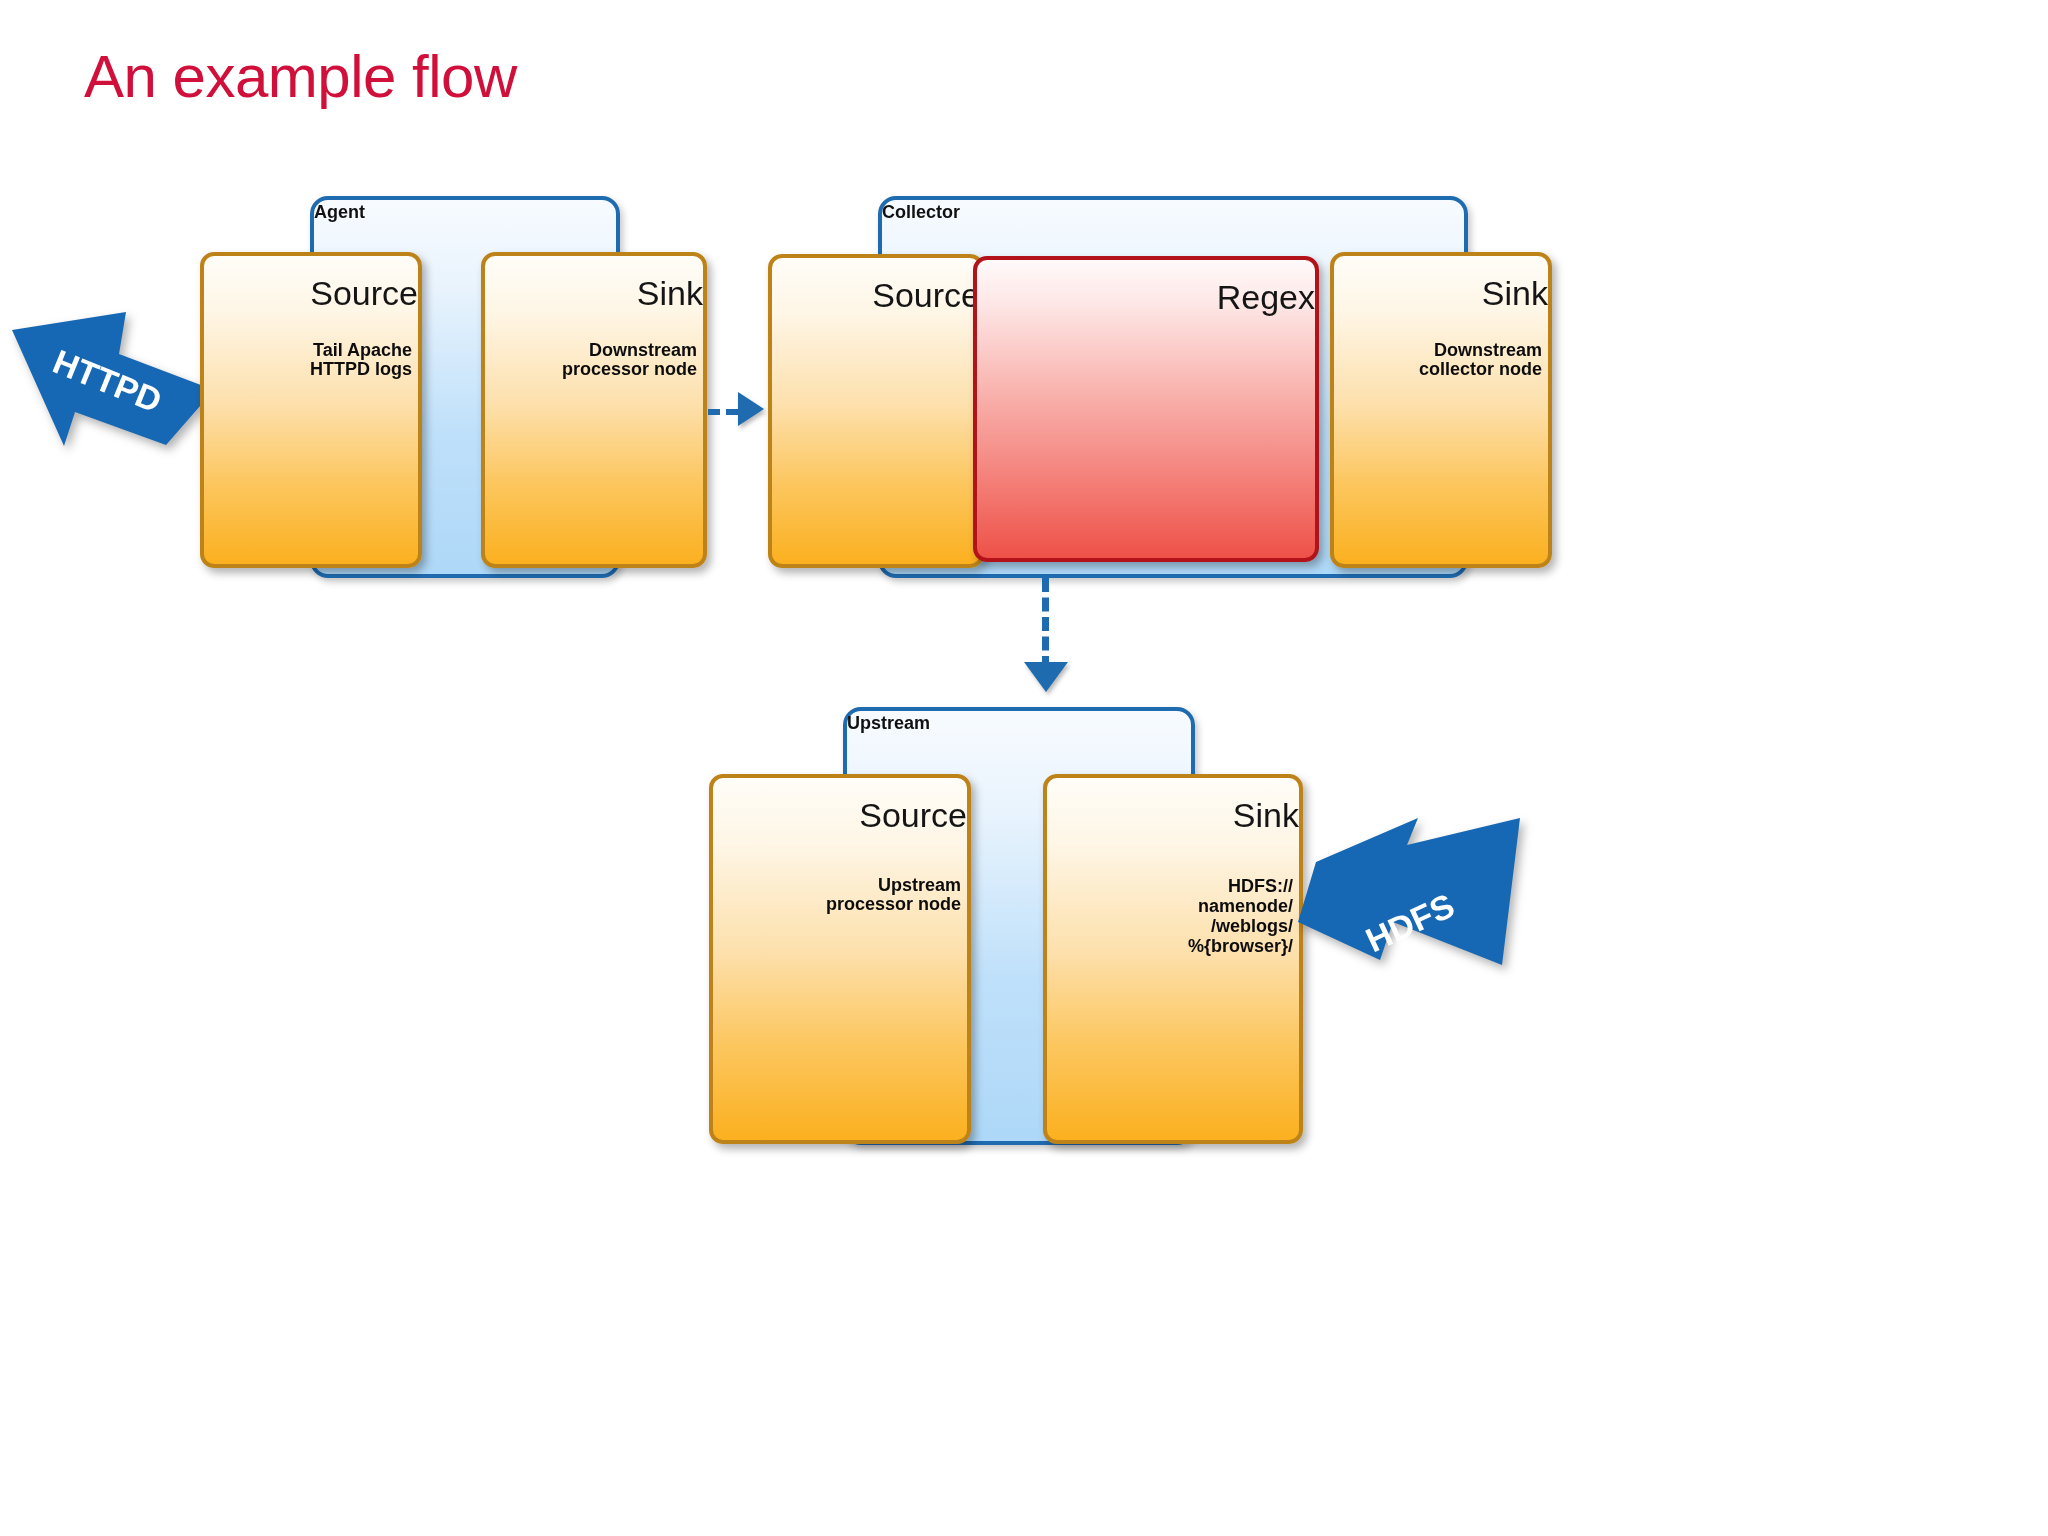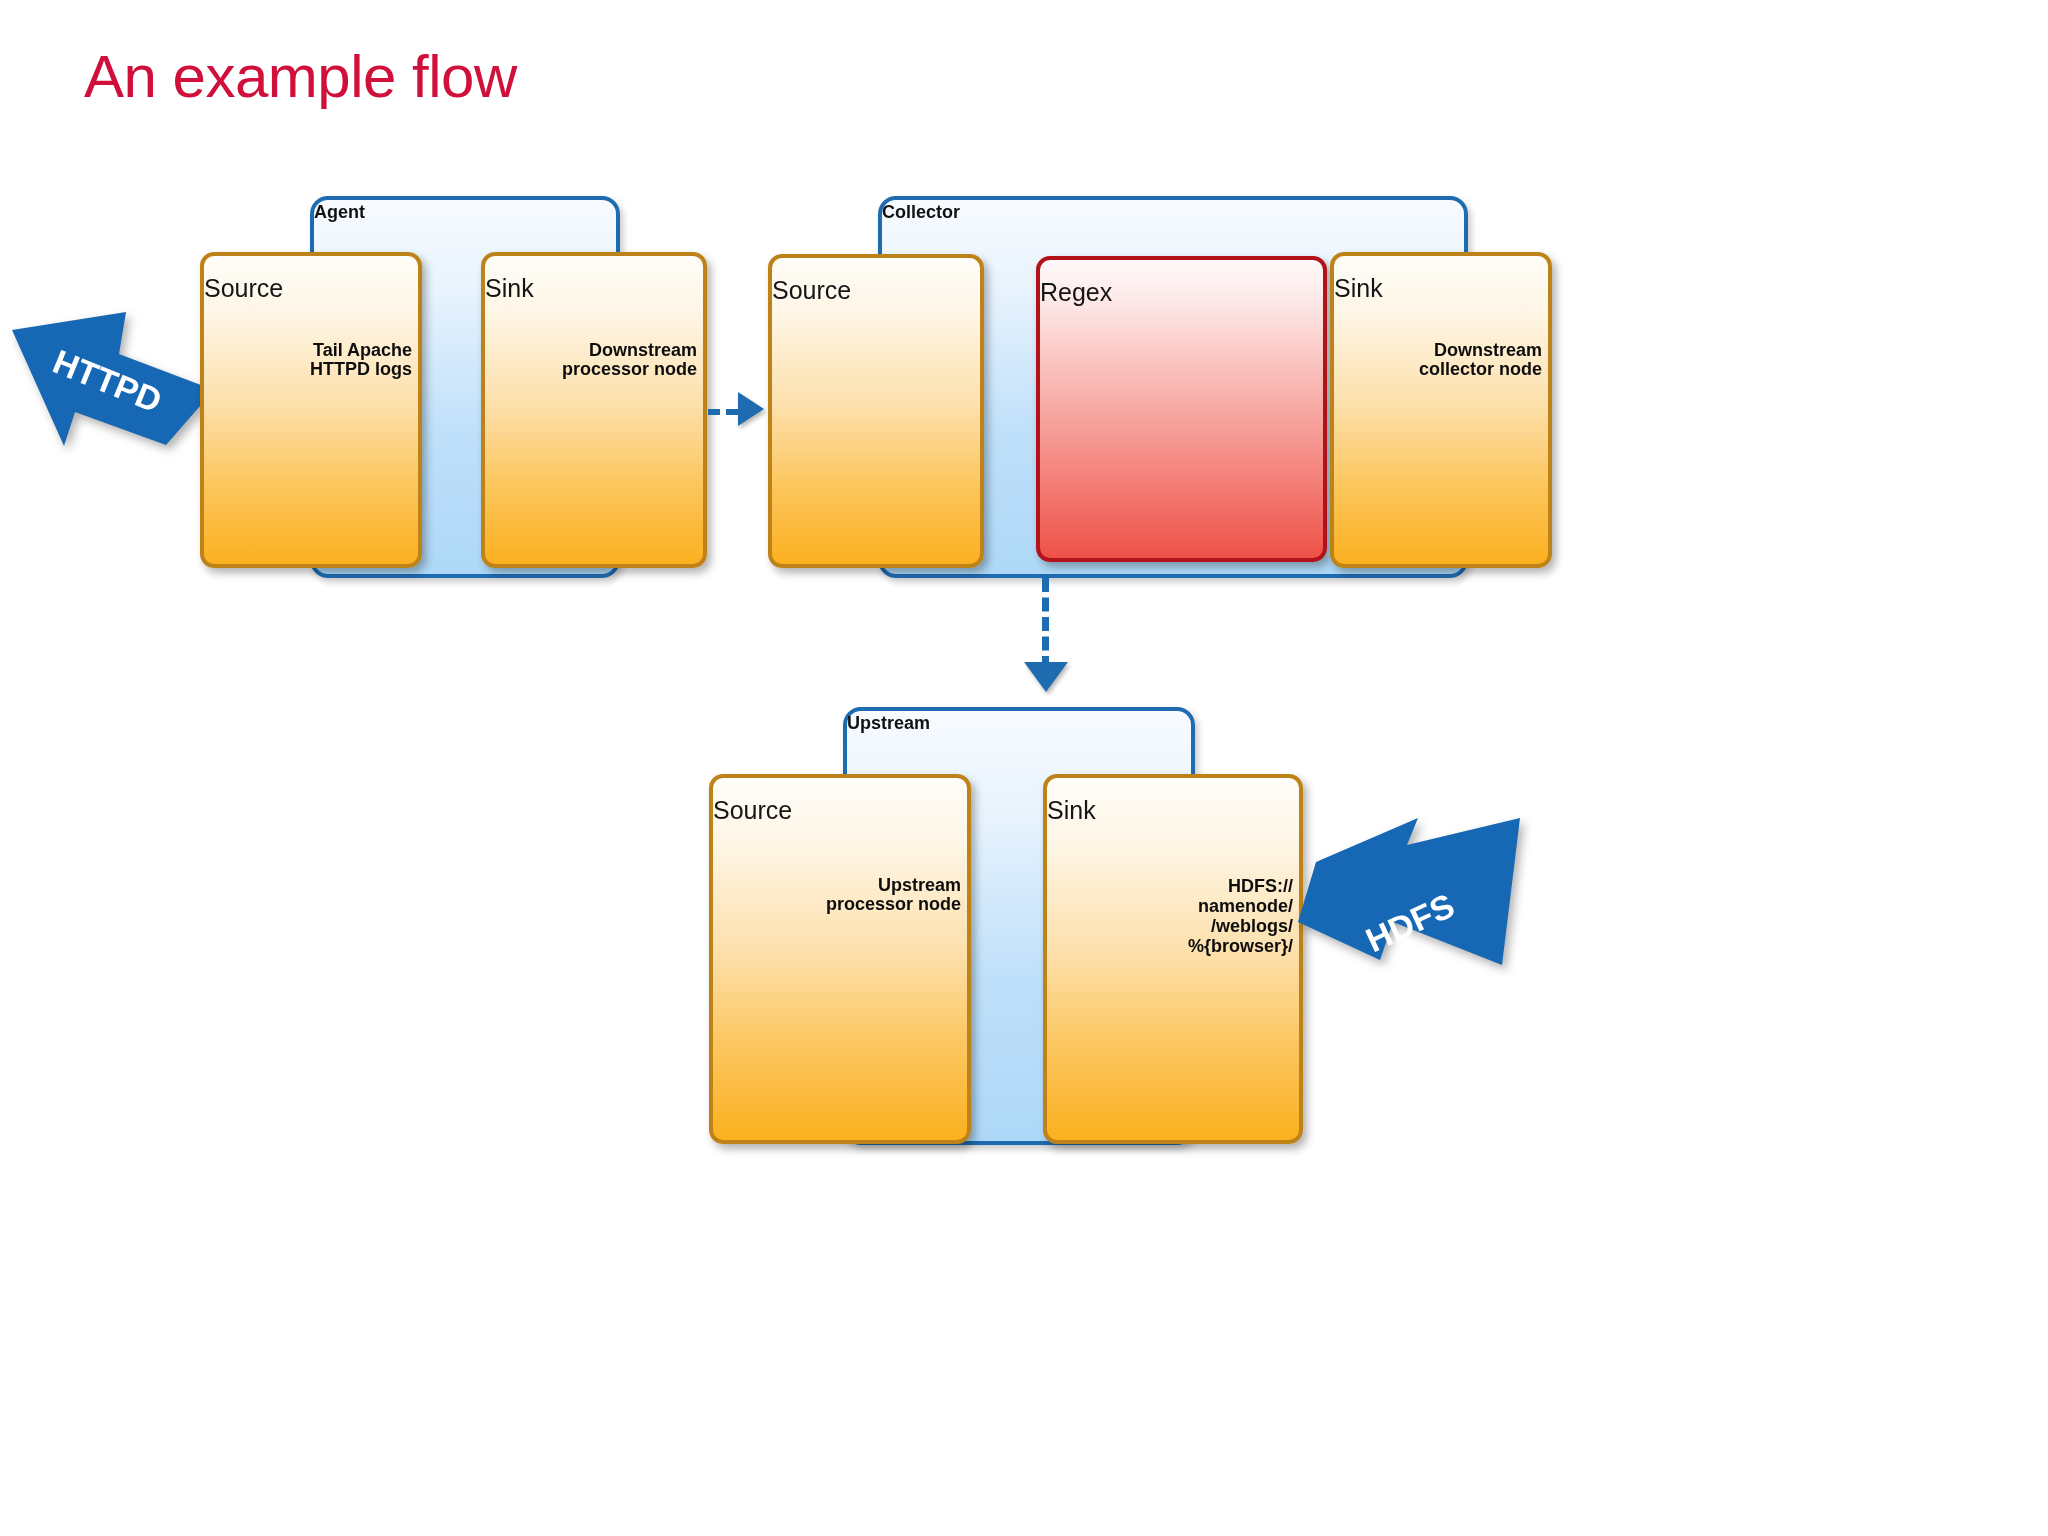--- a/index.html
+++ b/index.html
@@ -71,8 +71,8 @@
     left: 0;
     right: 0;
     top: 18px;
-    text-align: left;
-    font-size: 25px;
+    text-align: right;
+    font-size: 34px;
     font-weight: 400;
     color: #151515;
     font-family: "Liberation Sans", sans-serif;

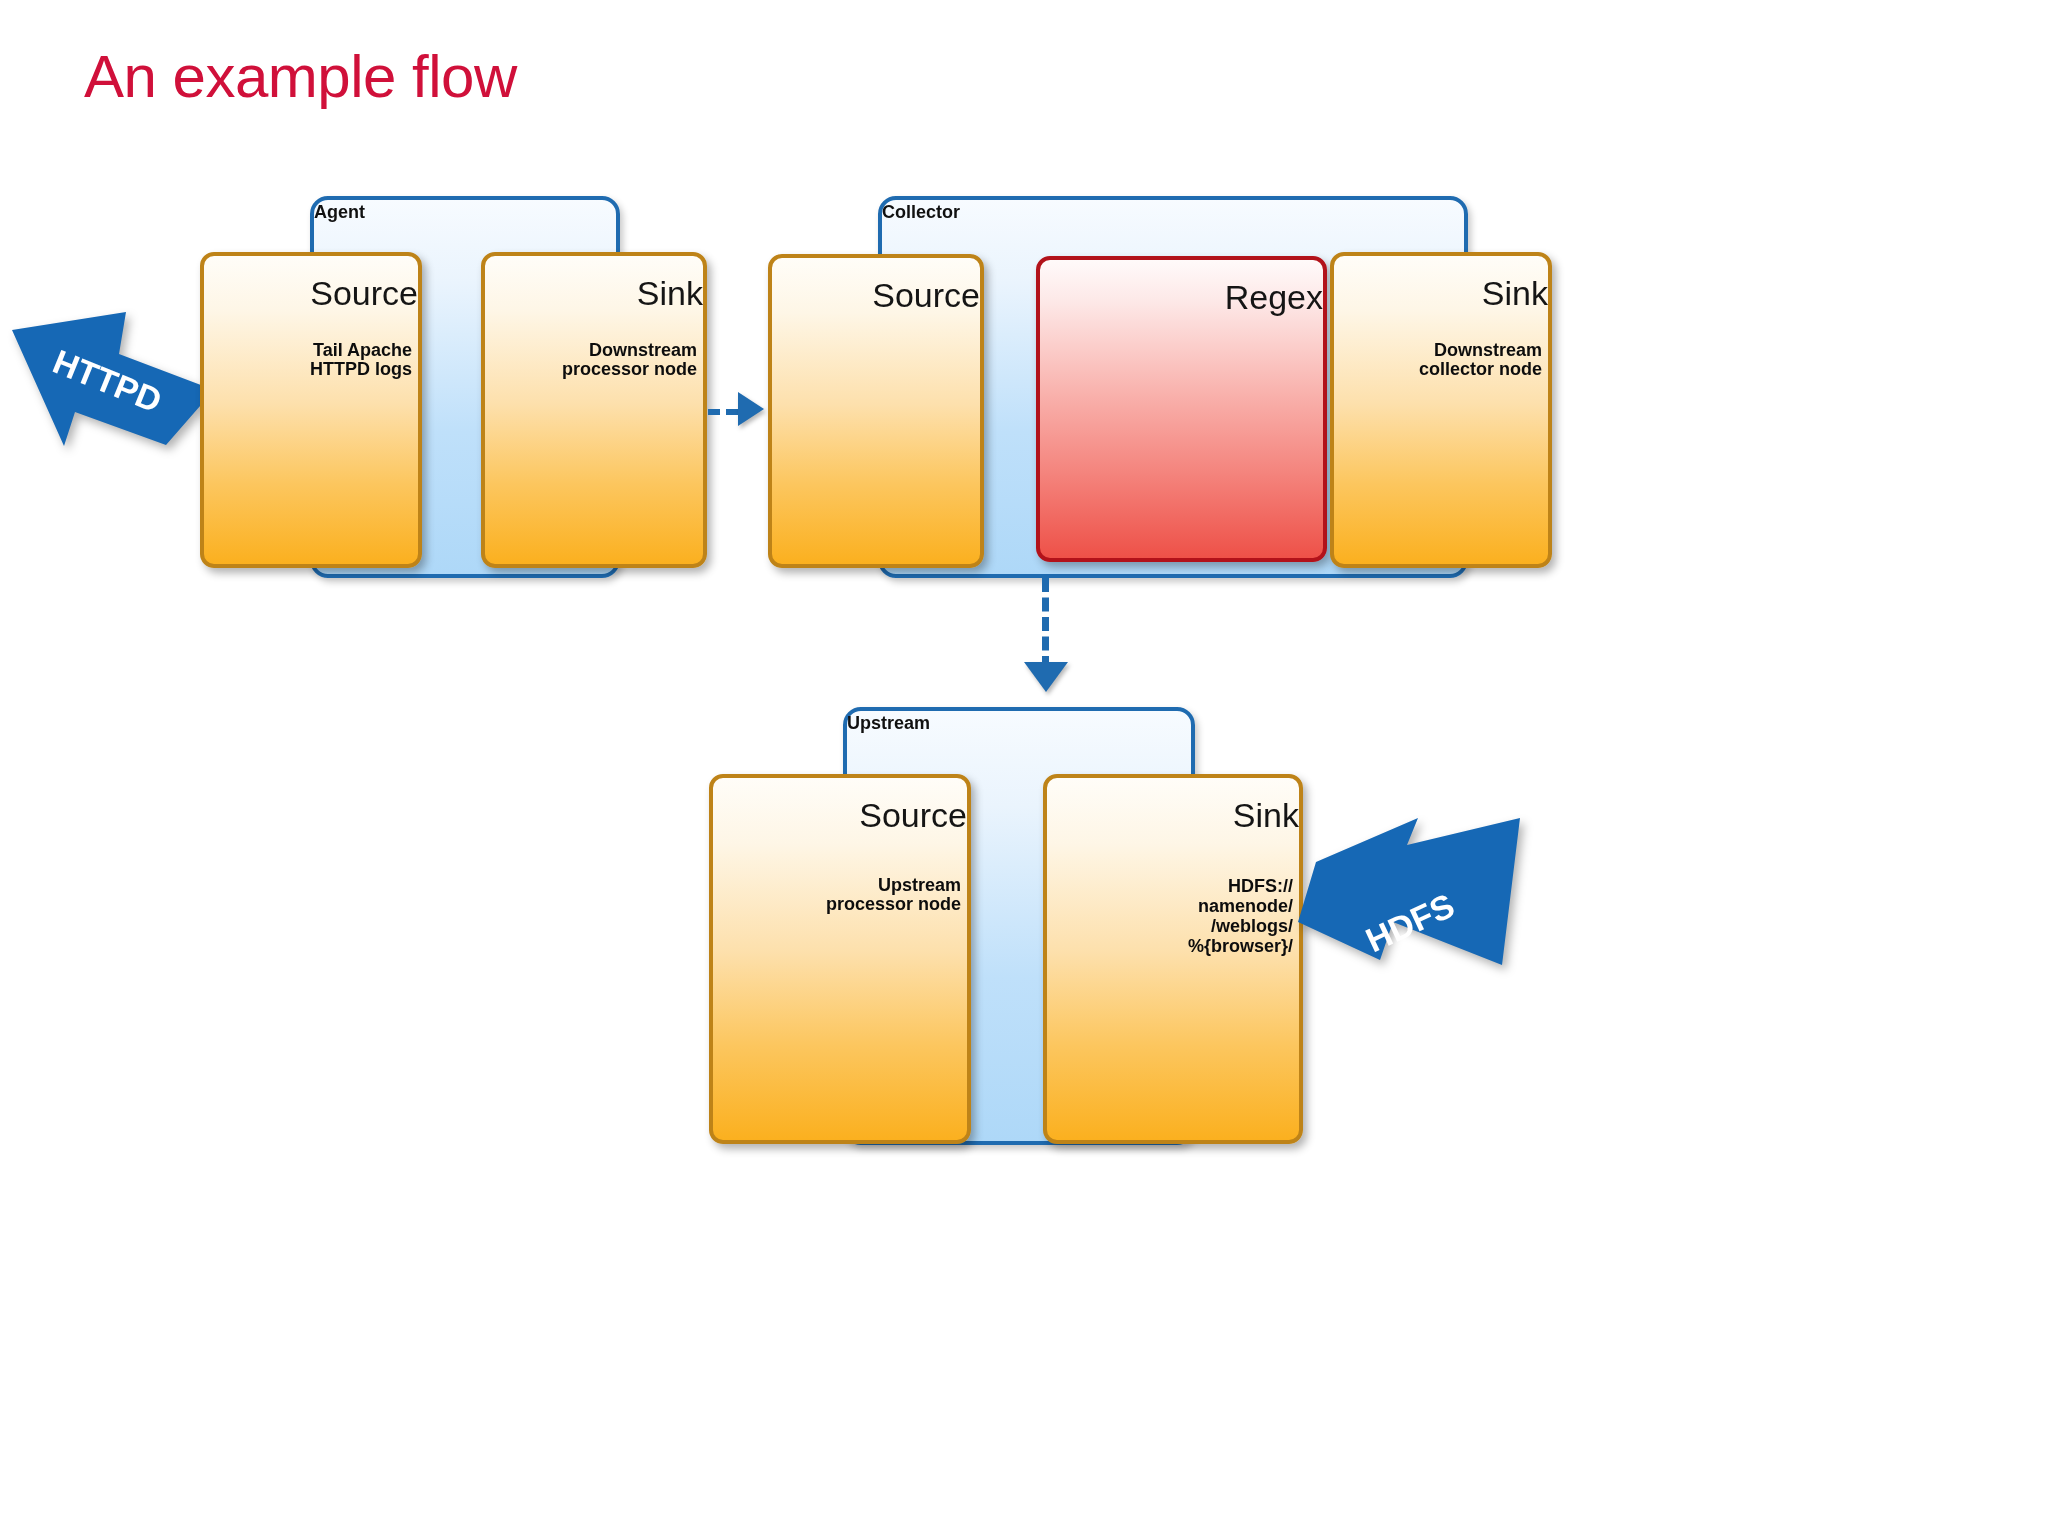--- a/index.html
+++ b/index.html
@@ -177,7 +177,7 @@
     <div class="node-title">Source</div>
   </div>
 
-  <div class="node regex" style="left:1036px; top:256px; width:291px; height:306px;">
+  <div class="node regex" style="left:973px; top:256px; width:346px; height:306px;">
     <div class="node-title">Regex</div>
   </div>
 

